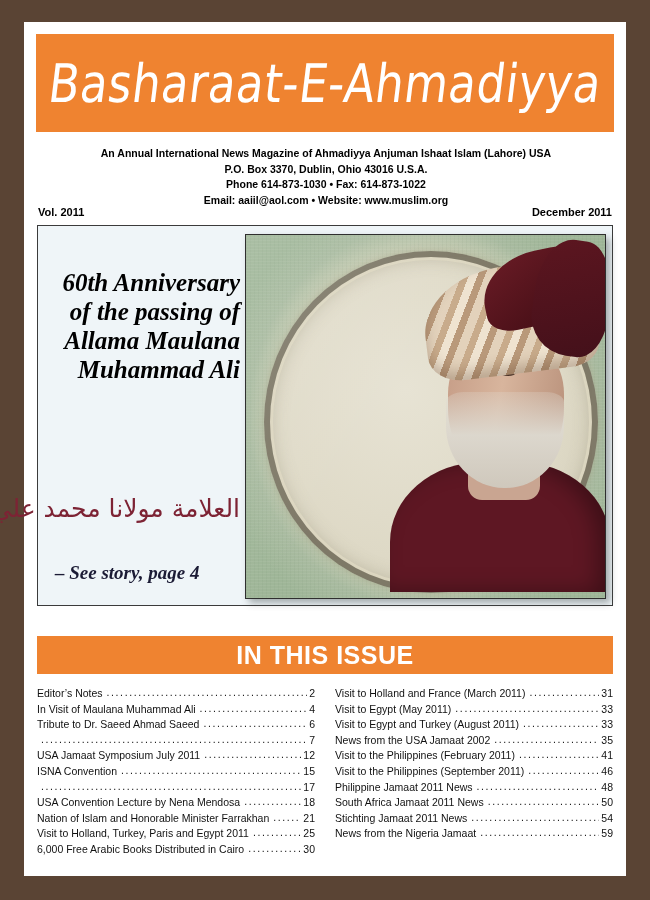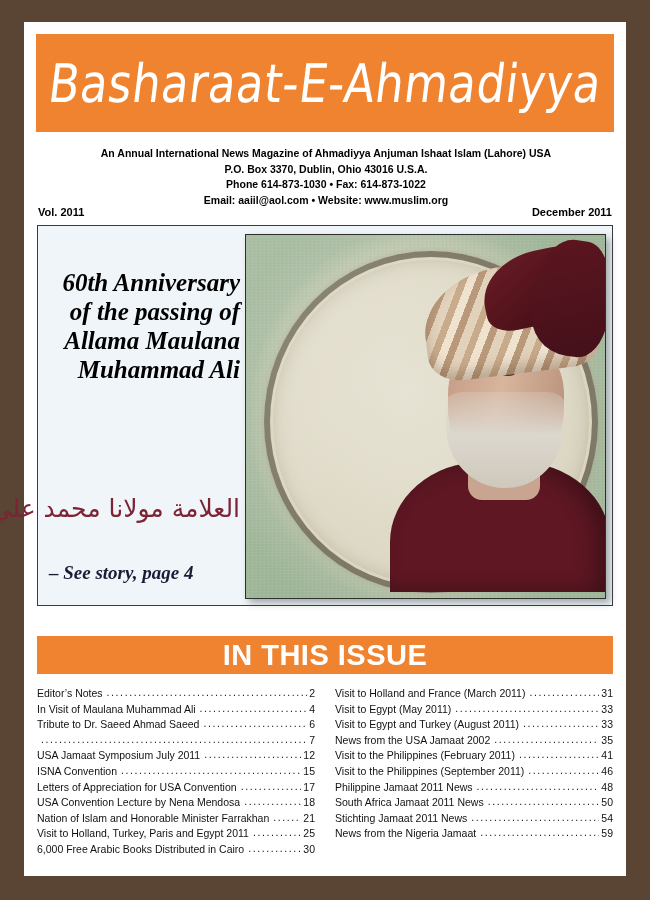--- a/index.html
+++ b/index.html
@@ -90,7 +90,7 @@
     font-style:italic; font-weight:bold;
     font-size:19px;
     color:#1b1b35;
-    padding-left:11px;
+    padding-left:17px;
     box-sizing:border-box;
   }
 

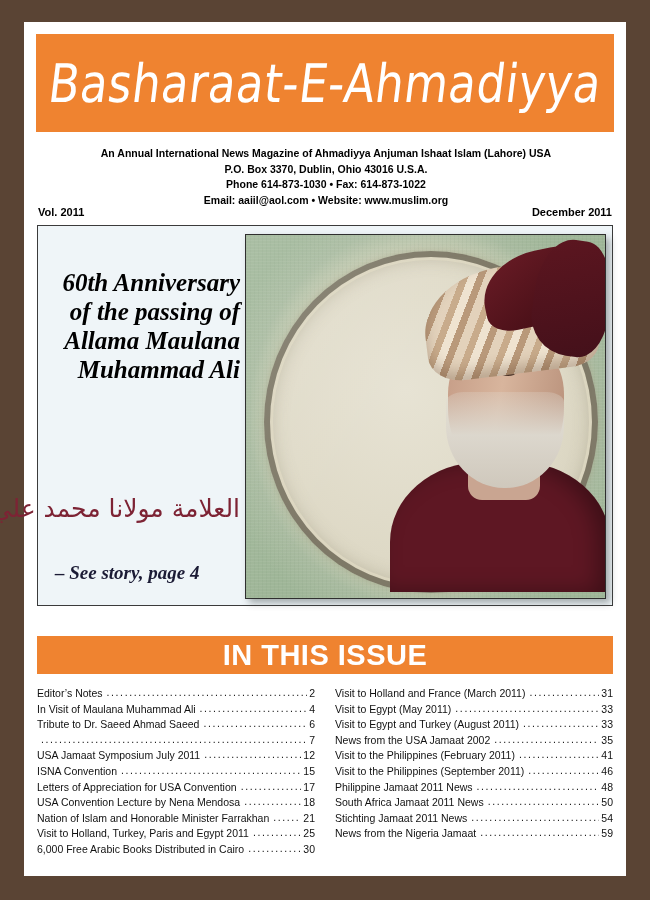--- a/index.html
+++ b/index.html
@@ -205,7 +205,7 @@
   }
   .issue-banner span{
     color:#ffffff;
-    font-size:29px;
+    font-size:25px;
     font-weight:bold;
     letter-spacing:0.5px;
   }

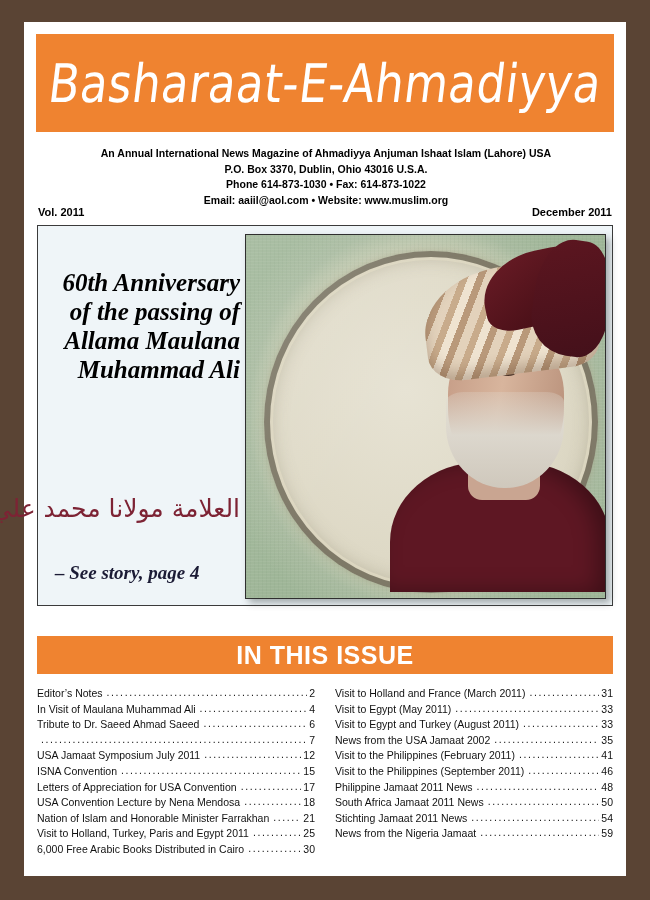--- a/index.html
+++ b/index.html
@@ -322,7 +322,6 @@
           <span class="toc-page">15</span>
         </div>
         <div class="toc-row">
-          <span class="toc-title">Letters of Appreciation for USA Convention</span>
           <span class="toc-dots">..........................................................................................</span>
           <span class="toc-page">17</span>
         </div>

